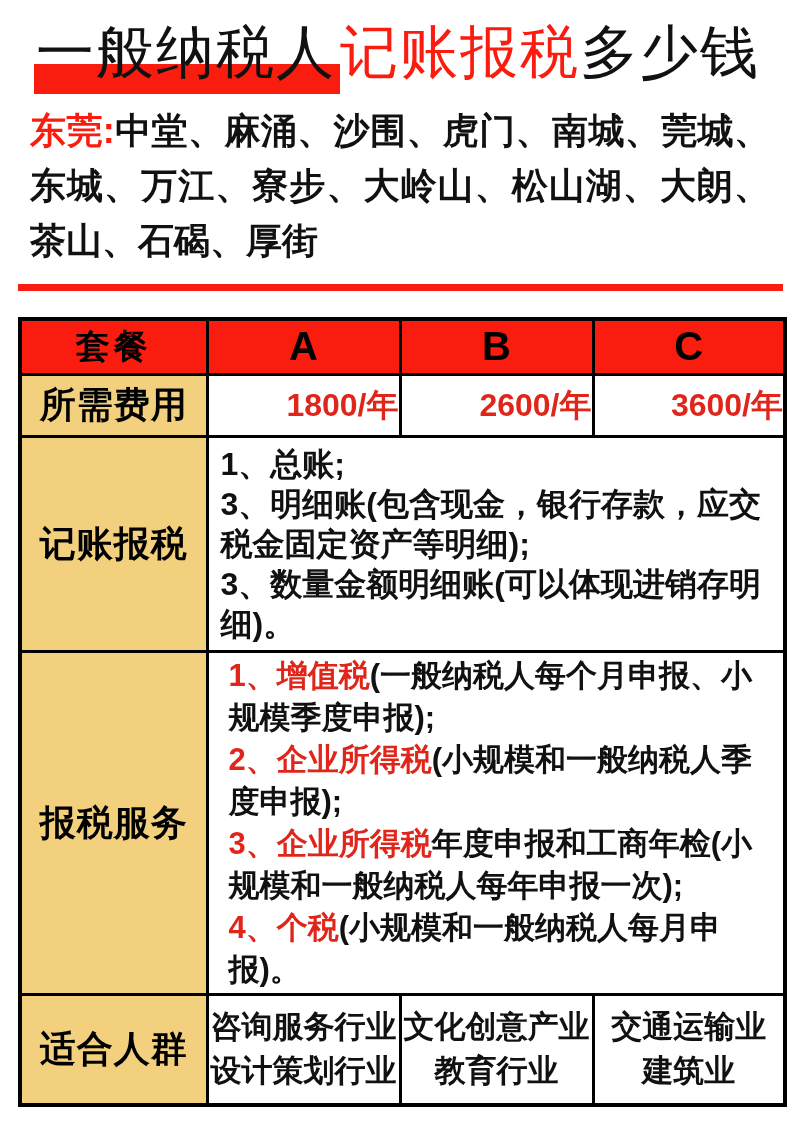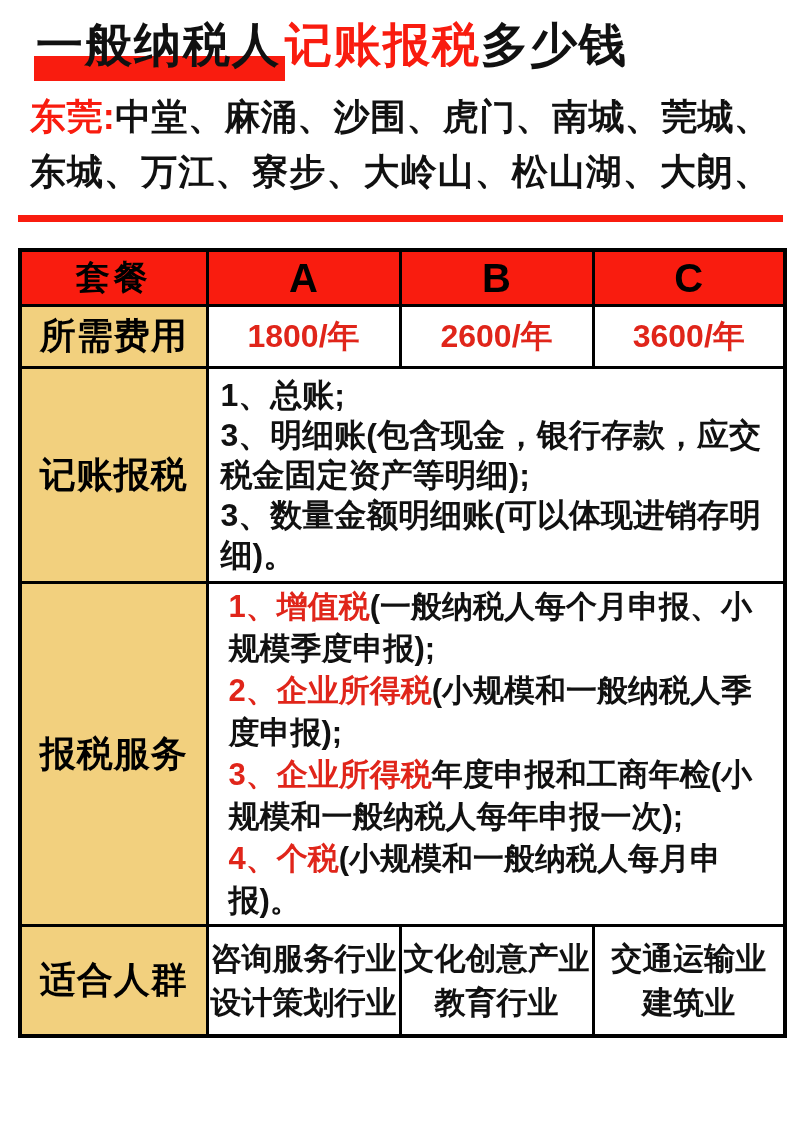--- a/index.html
+++ b/index.html
@@ -21,8 +21,8 @@
   
   .title{
     margin:16px 0 0 34px;
-    font-size:47px;
-    font-weight:700;
+    font-size:58px;
+    font-weight:400;
     letter-spacing:2px;
     line-height:1.25;
     white-space:nowrap;

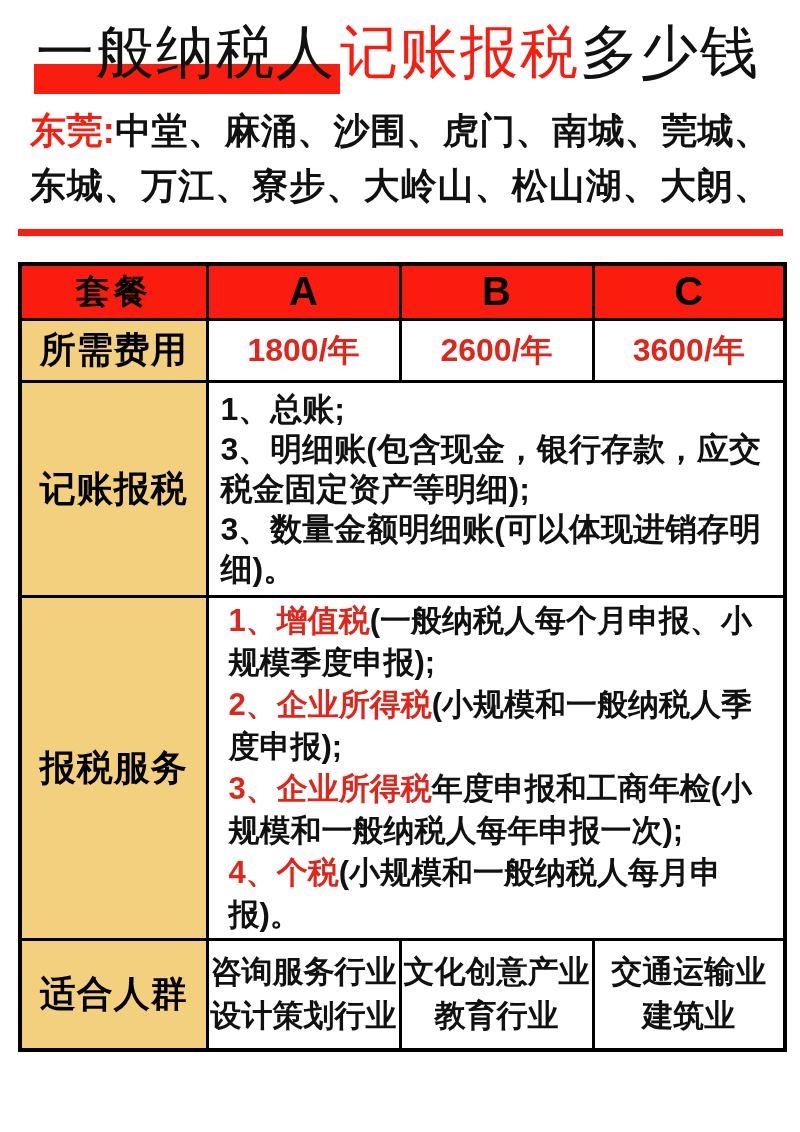--- a/index.html
+++ b/index.html
@@ -112,6 +112,7 @@
   <p class="regions">
     <span class="line"><span class="prefix">东莞:</span><span>中堂、麻涌、沙围、虎门、南城、莞城、</span></span>
     <span class="line">东城、万江、寮步、大岭山、松山湖、大朗、</span>
+    <span class="line last">茶山、石碣、厚街</span>
   </p>
 
   <div class="divider"></div>

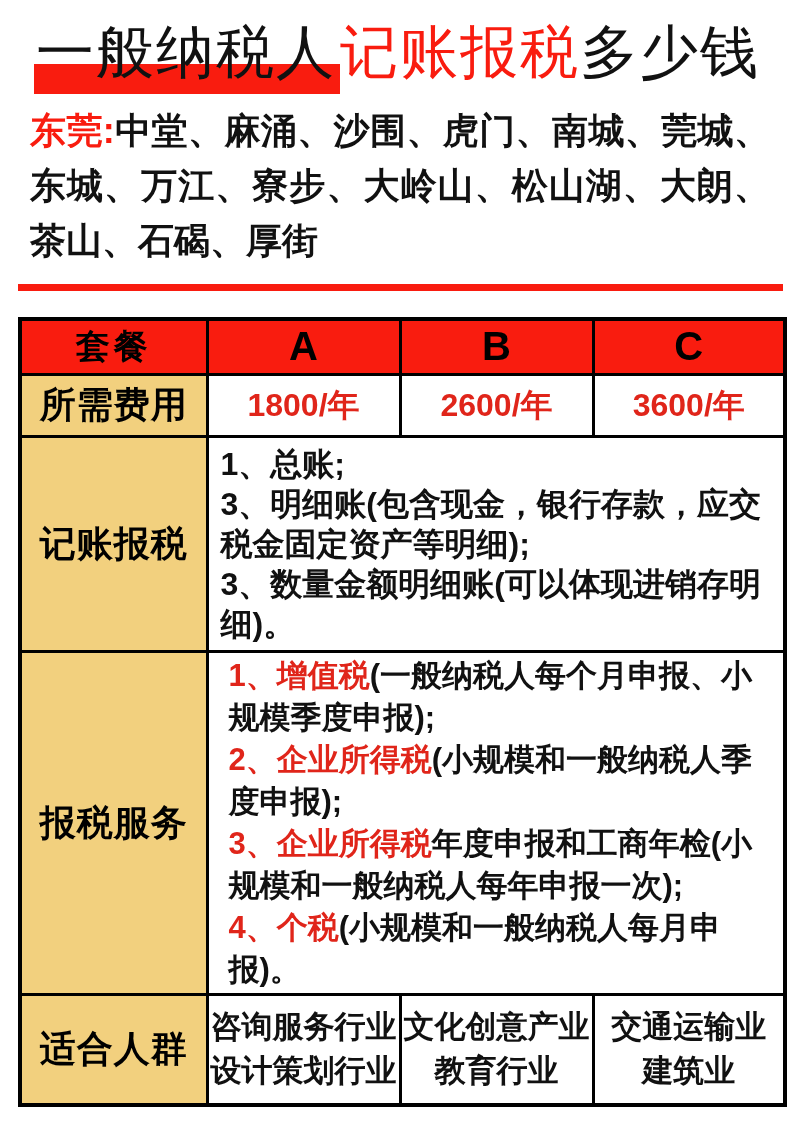--- a/index.html
+++ b/index.html
@@ -76,7 +76,7 @@
   }
   .r-fee td{height:62px;}
   td.price{
-    text-align:center;
+    text-align:right;
     font-size:32px;
     font-weight:600;
     color:var(--red-text);

